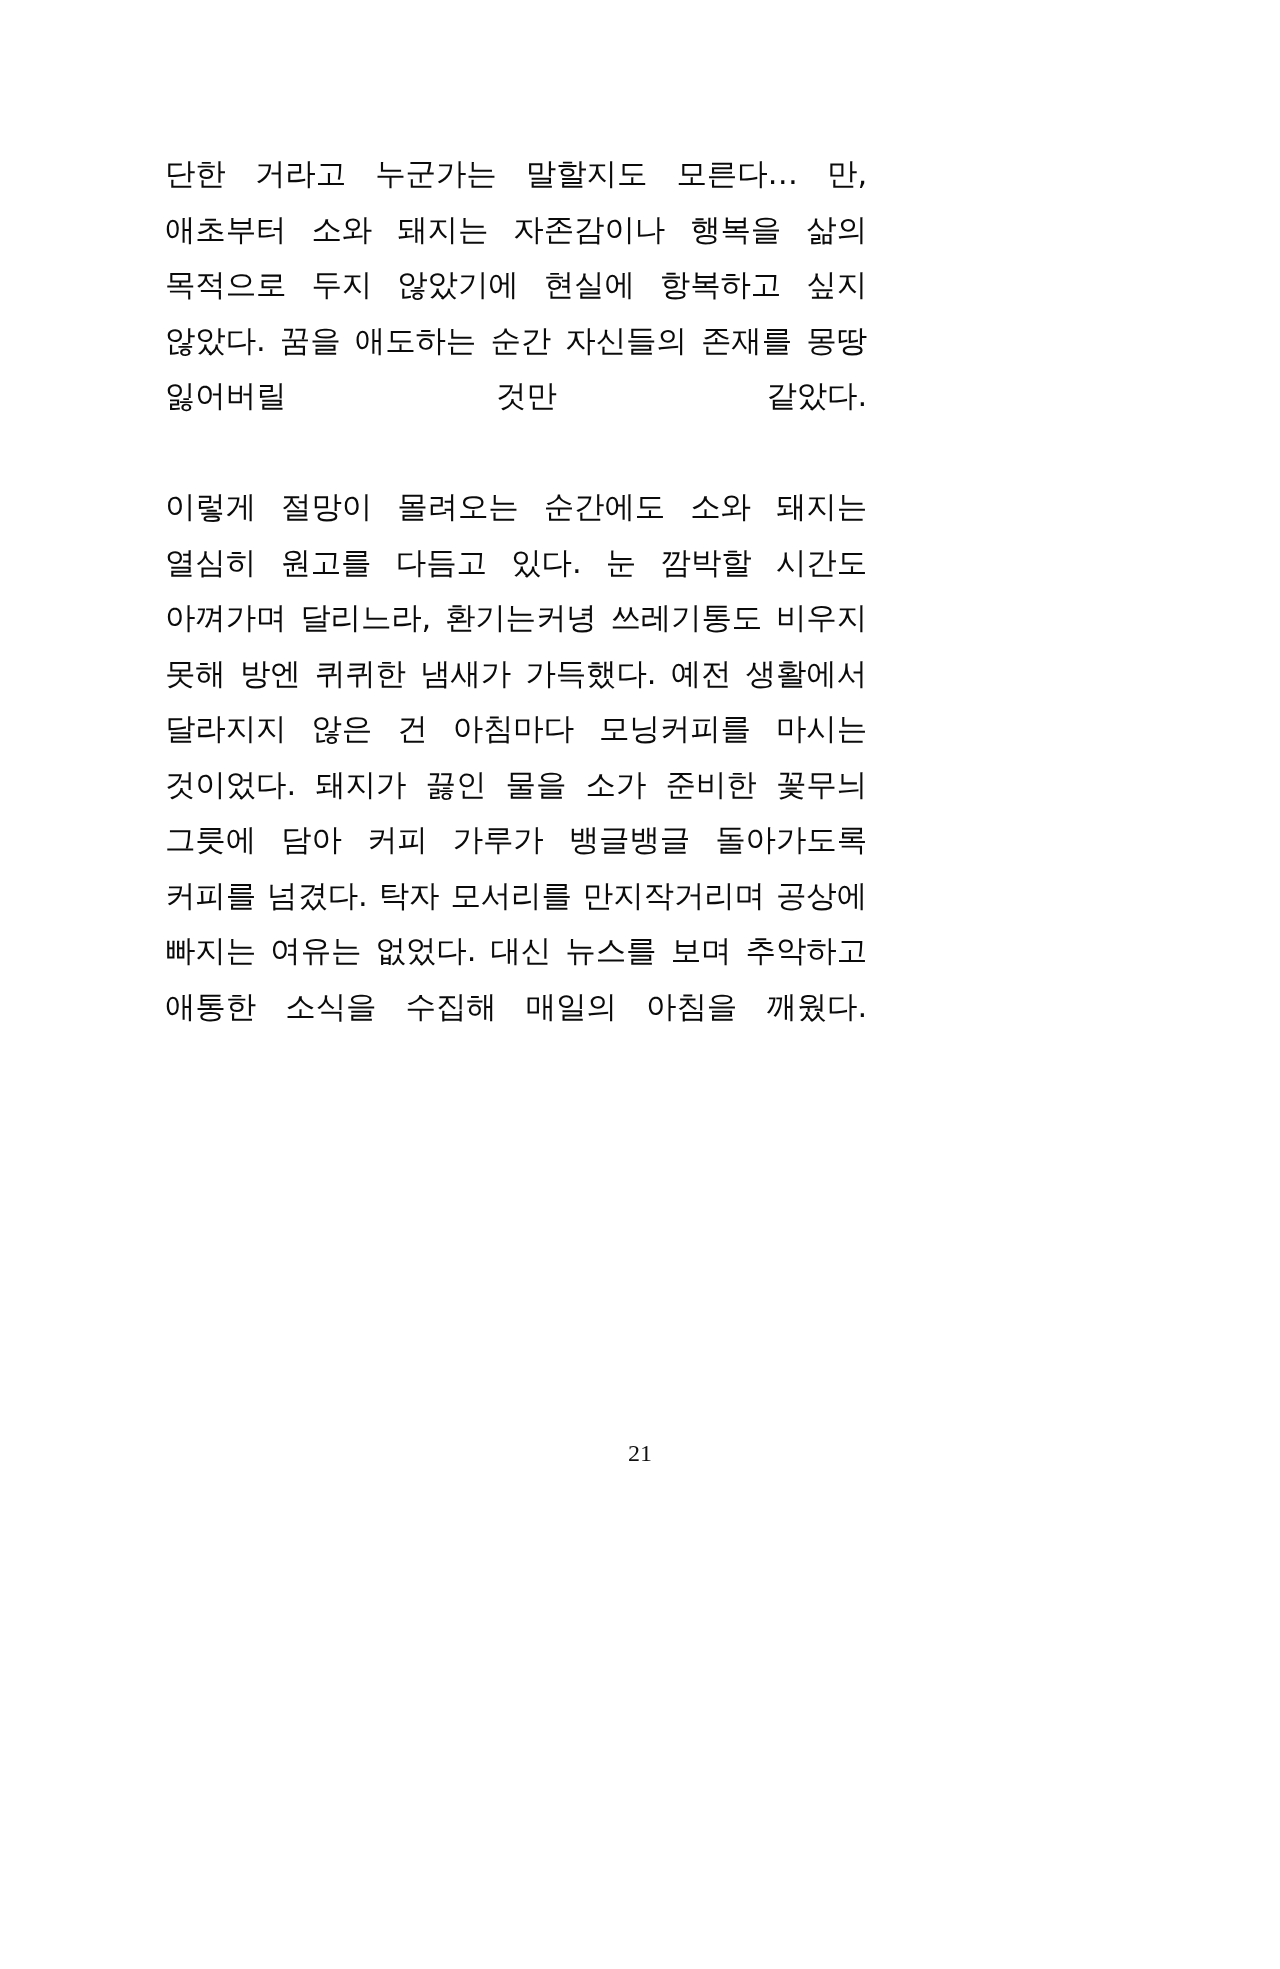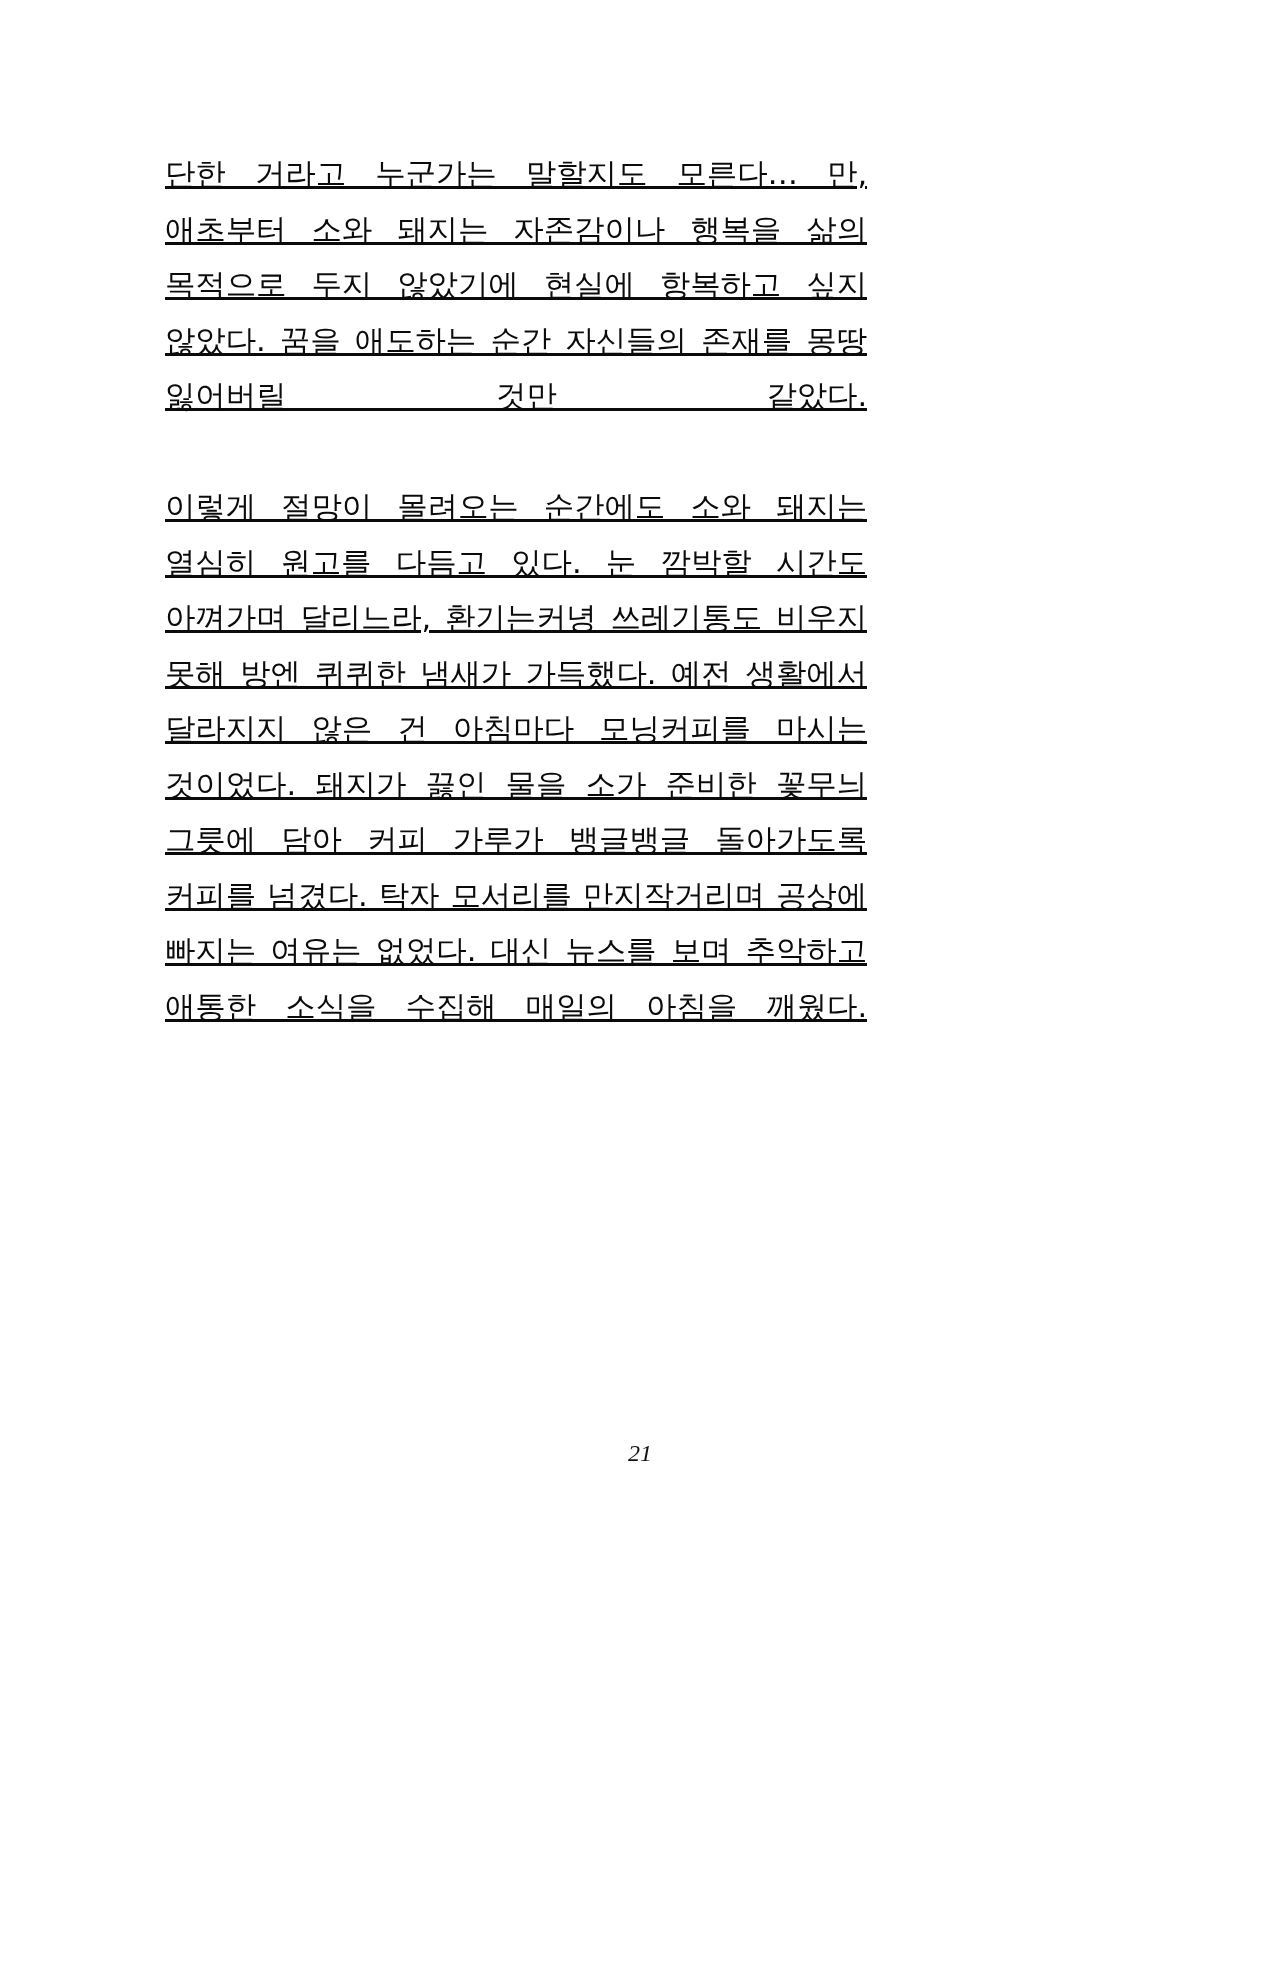--- a/index.html
+++ b/index.html
@@ -43,7 +43,6 @@
     text-justify: inter-character;
     word-break: keep-all;
     color: #0b0b0b;
-    text-decoration: underline;
     -webkit-font-feature-settings: normal;
   }
 

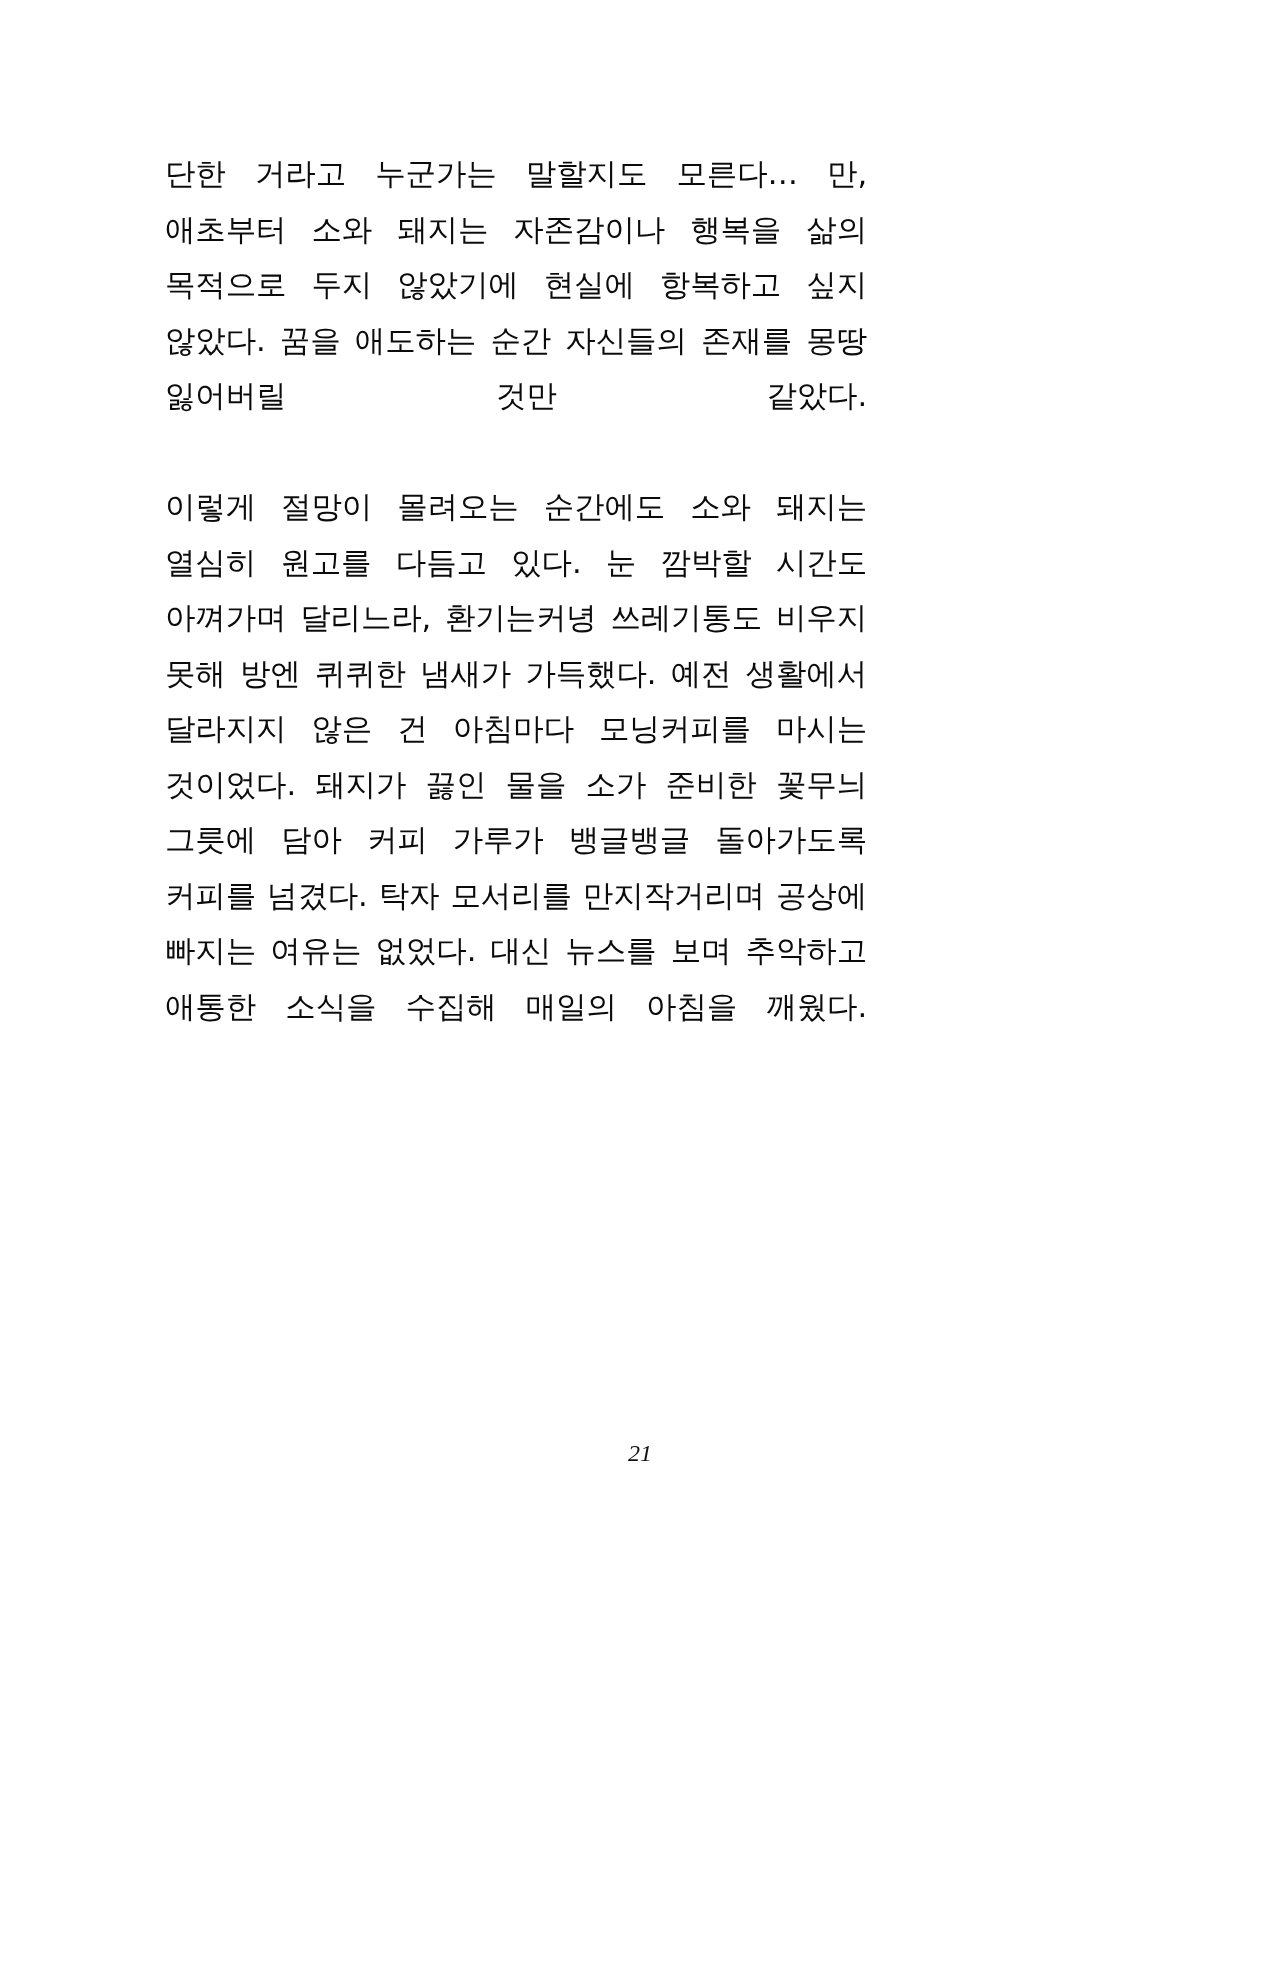--- a/index.html
+++ b/index.html
@@ -72,7 +72,6 @@
     line-height: 30px;
     color: #111111;
     font-family: "Liberation Serif", "DejaVu Serif", serif;
-    font-style: italic;
   }
 </style>
 </head>

